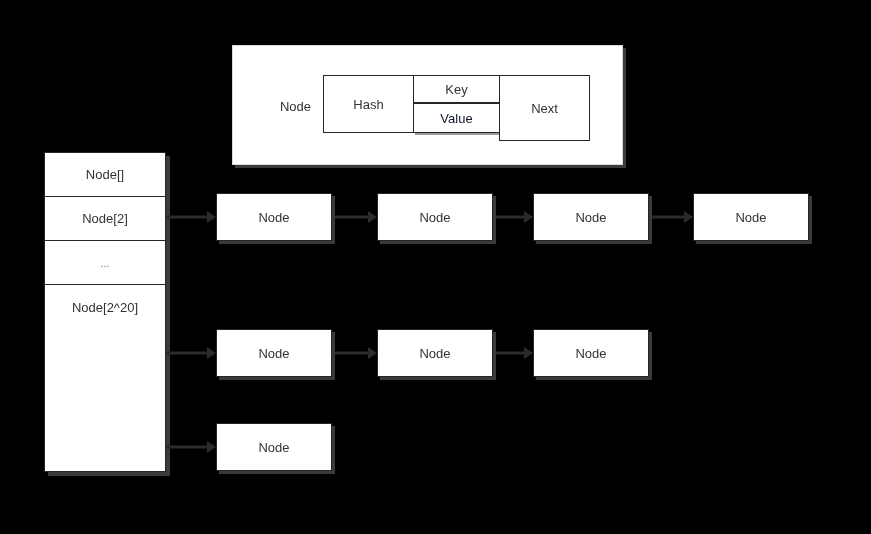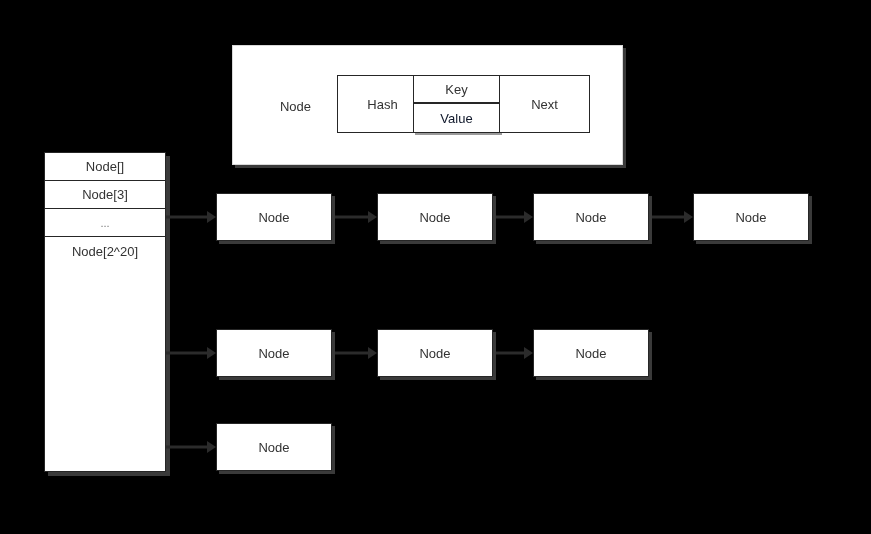--- a/index.html
+++ b/index.html
@@ -79,7 +79,6 @@
     top: 29px;
     width: 91px;
     height: 58px;
-    margin-left: 14px;
   }
   #legend-kv {
     left: 180px;

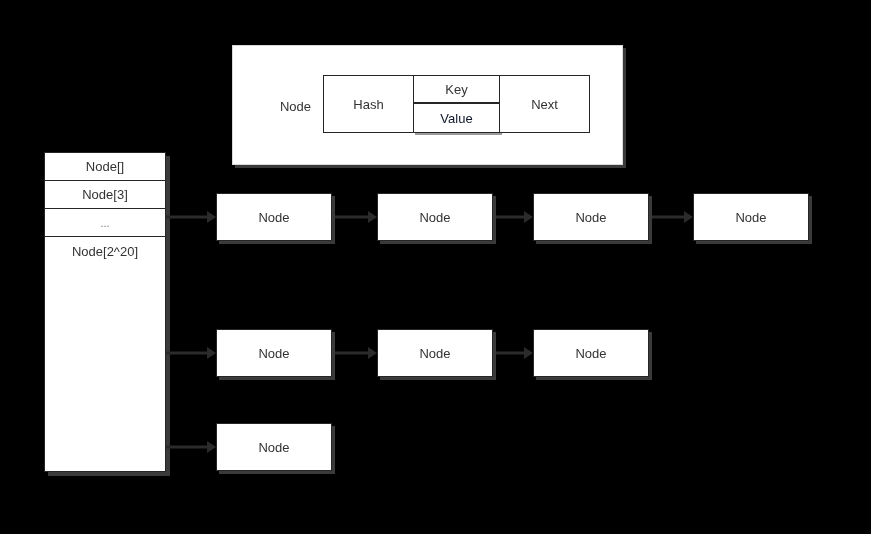--- a/index.html
+++ b/index.html
@@ -120,7 +120,7 @@
     left: 266px;
     top: 29px;
     width: 91px;
-    height: 58px;
+    height: 66px;
   }
 
   

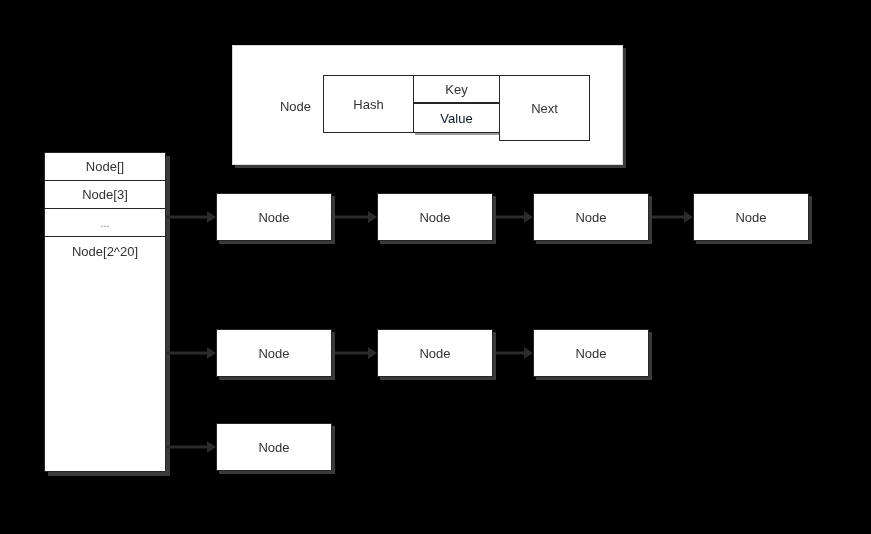--- a/index.html
+++ b/index.html
@@ -136,7 +136,7 @@
     box-shadow: 4px 4px 0 0 #3a3a3a;
   }
   .bucket-cell {
-    height: 28px;
+    height: 44px;
     display: flex;
     align-items: center;
     justify-content: center;

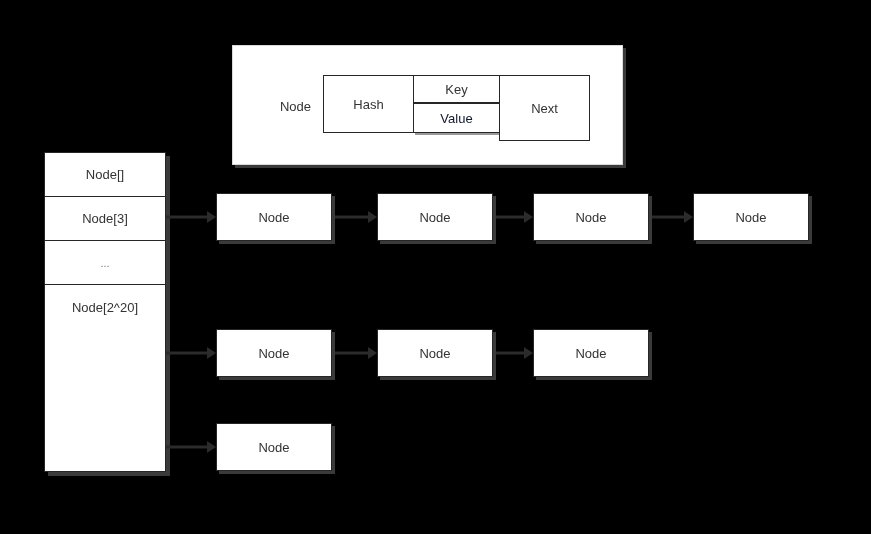--- a/index.html
+++ b/index.html
@@ -197,6 +197,7 @@
 
   <div id="bucket-array">
     <div class="bucket-cell">Node[]</div>
+    <div class="bucket-cell">Node[2]</div>
     <div class="bucket-cell">Node[3]</div>
     <div class="bucket-cell ellipsis">...</div>
     <div class="bucket-cell">Node[2^20]</div>

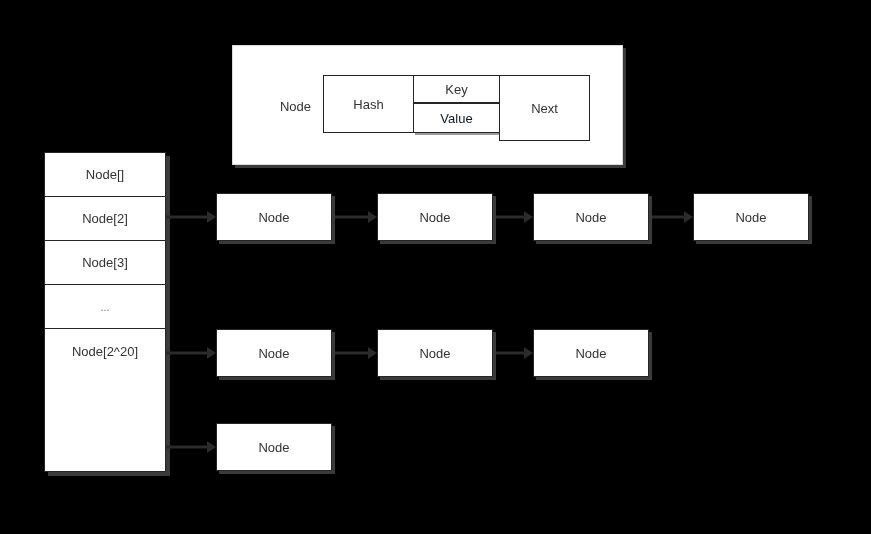--- a/index.html
+++ b/index.html
@@ -198,7 +198,6 @@
   <div id="bucket-array">
     <div class="bucket-cell">Node[]</div>
     <div class="bucket-cell">Node[2]</div>
-    <div class="bucket-cell">Node[3]</div>
     <div class="bucket-cell ellipsis">...</div>
     <div class="bucket-cell">Node[2^20]</div>
   </div>

